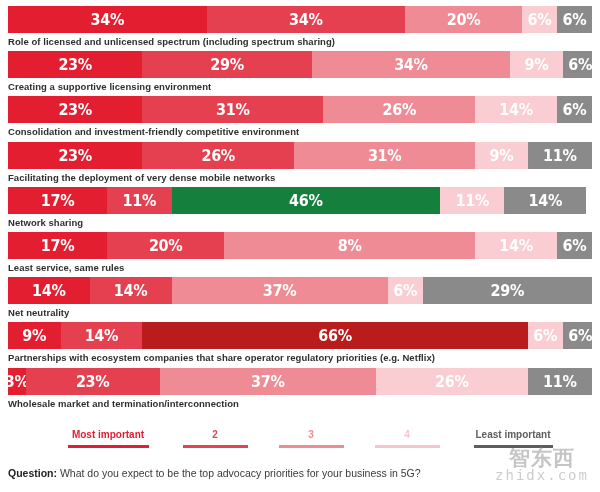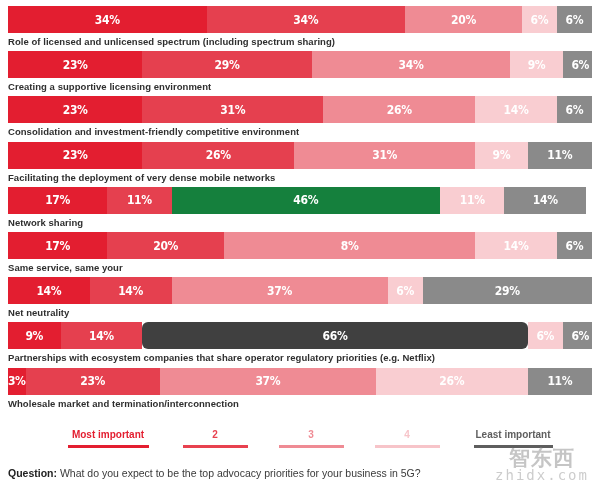--- a/index.html
+++ b/index.html
@@ -45,7 +45,7 @@
     box-sizing: border-box;
     overflow: hidden;
     font-family: "DejaVu Sans Condensed", "Liberation Sans Narrow", "Liberation Sans", sans-serif;
-    font-size: 12px;
+    font-size: 16px;
     font-weight: 700;
     color: #ffffff;
     letter-spacing: -0.3px;

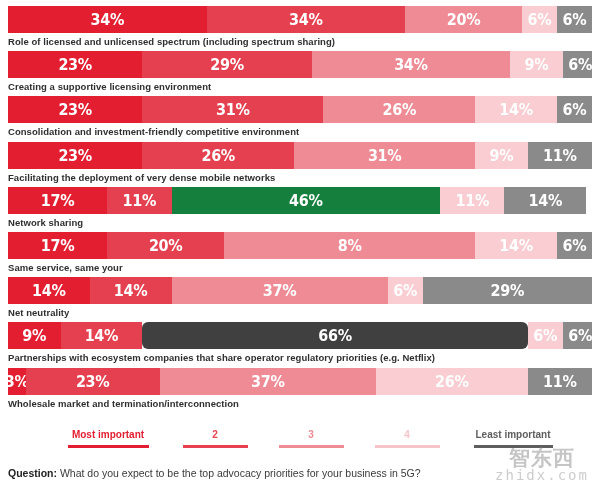--- a/index.html
+++ b/index.html
@@ -193,7 +193,7 @@
         <div class="seg" style="width: 14%; background: rgb(249, 205, 209);">14%</div>
         <div class="seg" style="width: 6%; background: rgb(138, 138, 138);">6%</div>
       </div>
-      <div class="cat-label">Same service, same your</div>
+      <div class="cat-label">Least service, same rules</div>
     </div>
     <div class="bar-group" style="top: 277.2px;">
       <div class="bar">

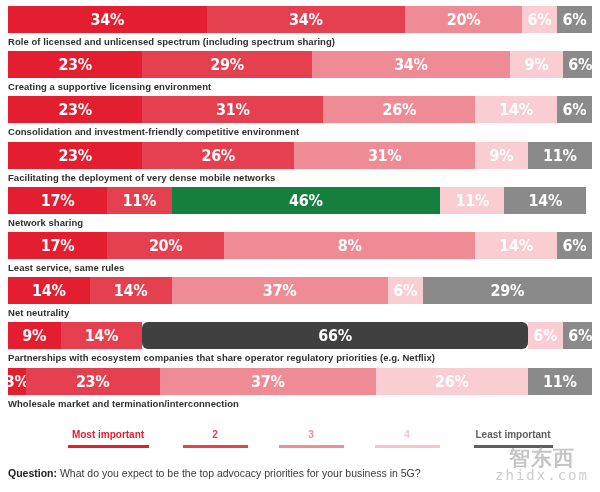--- a/index.html
+++ b/index.html
@@ -209,7 +209,7 @@
       <div class="bar">
         <div class="seg" style="width: 9%; background: rgb(227, 30, 48);">9%</div>
         <div class="seg" style="width: 14%; background: rgb(229, 64, 79);">14%</div>
-        <div class="seg" style="width: 66%; background: #404040; border-radius: 6px;">66%</div>
+        <div class="seg" style="width: 66%; background: #b91c1c;">66%</div>
         <div class="seg" style="width: 6%; background: rgb(249, 205, 209);">6%</div>
         <div class="seg" style="width: 6%; background: rgb(138, 138, 138);">6%</div>
       </div>

